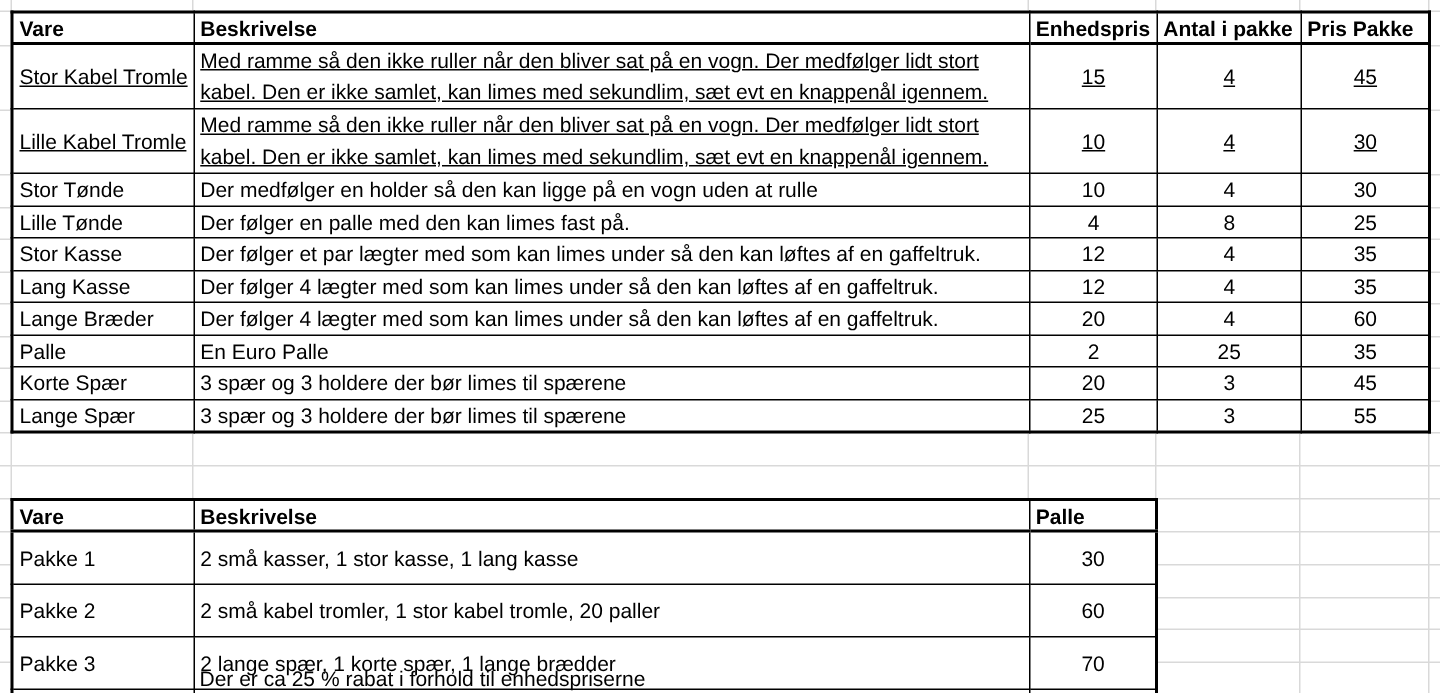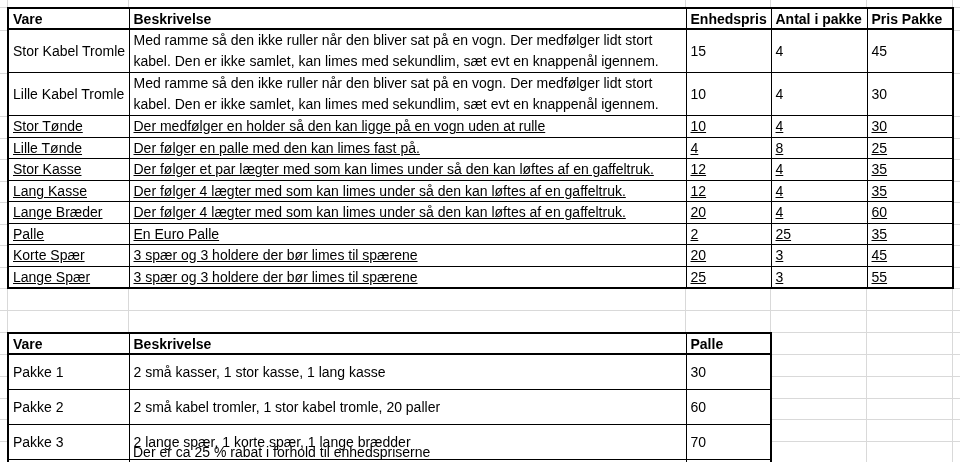--- a/index.html
+++ b/index.html
@@ -43,7 +43,7 @@
   }
   th { font-weight: bold; border-bottom: 2px solid #000000; }
   .r-head   { height: 21px; }
-  .r-double { height: 43px; }
+  .r-double { height: 43px; text-decoration: underline; }
   .r-single { height: 21.5px; text-decoration: underline; }
   .r-pkg    { height: 35px; }
   .c-vare { padding: 0 1px 0 4px; margin-left: 12px; }

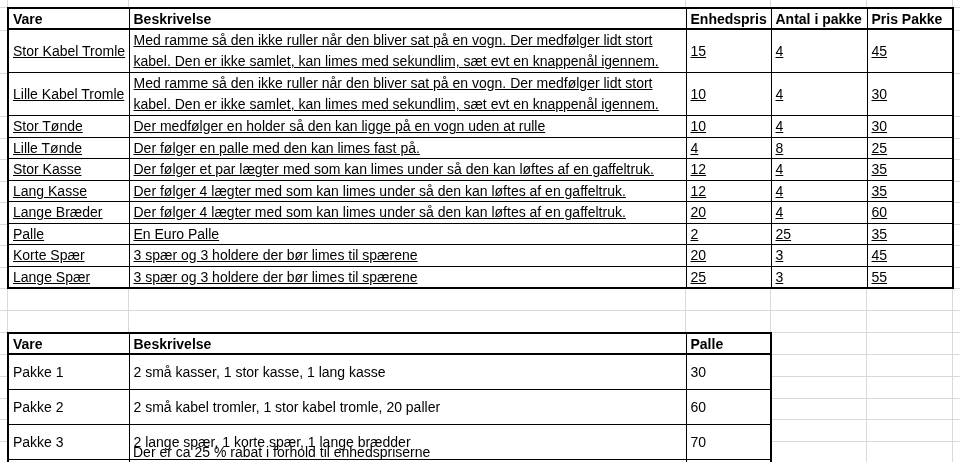--- a/index.html
+++ b/index.html
@@ -47,7 +47,7 @@
   .r-single { height: 21.5px; text-decoration: underline; }
   .r-pkg    { height: 35px; }
   .c-vare { padding: 0 1px 0 4px; margin-left: 12px; }
-  .c-num  { text-align: left; padding-right: 3px; }
+  .c-num  { text-align: center; padding-right: 3px; }
   .wrap   { white-space: normal; line-height: 21px; padding-right: 2px; }
 
   #discount-note {

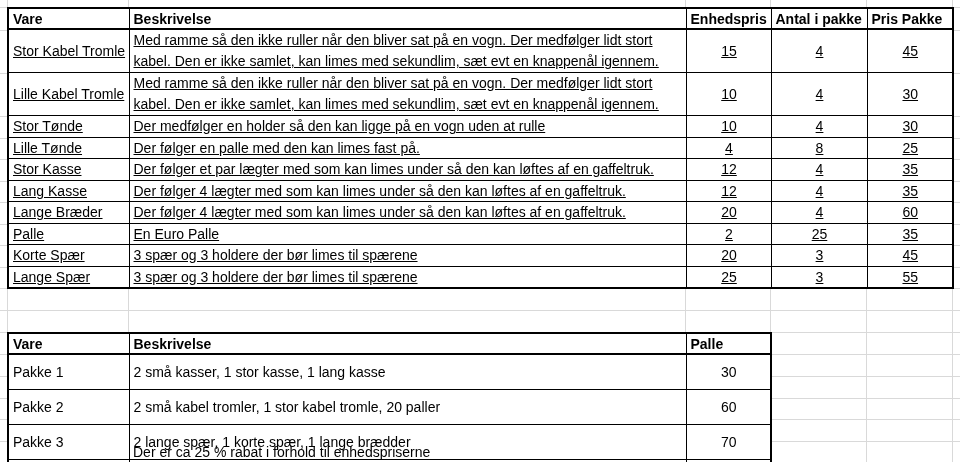--- a/index.html
+++ b/index.html
@@ -44,7 +44,7 @@
   th { font-weight: bold; border-bottom: 2px solid #000000; }
   .r-head   { height: 21px; }
   .r-double { height: 43px; text-decoration: underline; }
-  .r-single { height: 21.5px; text-decoration: underline; }
+  .r-single { height: 21.5px; }
   .r-pkg    { height: 35px; }
   .c-vare { padding: 0 1px 0 4px; margin-left: 12px; }
   .c-num  { text-align: center; padding-right: 3px; }

